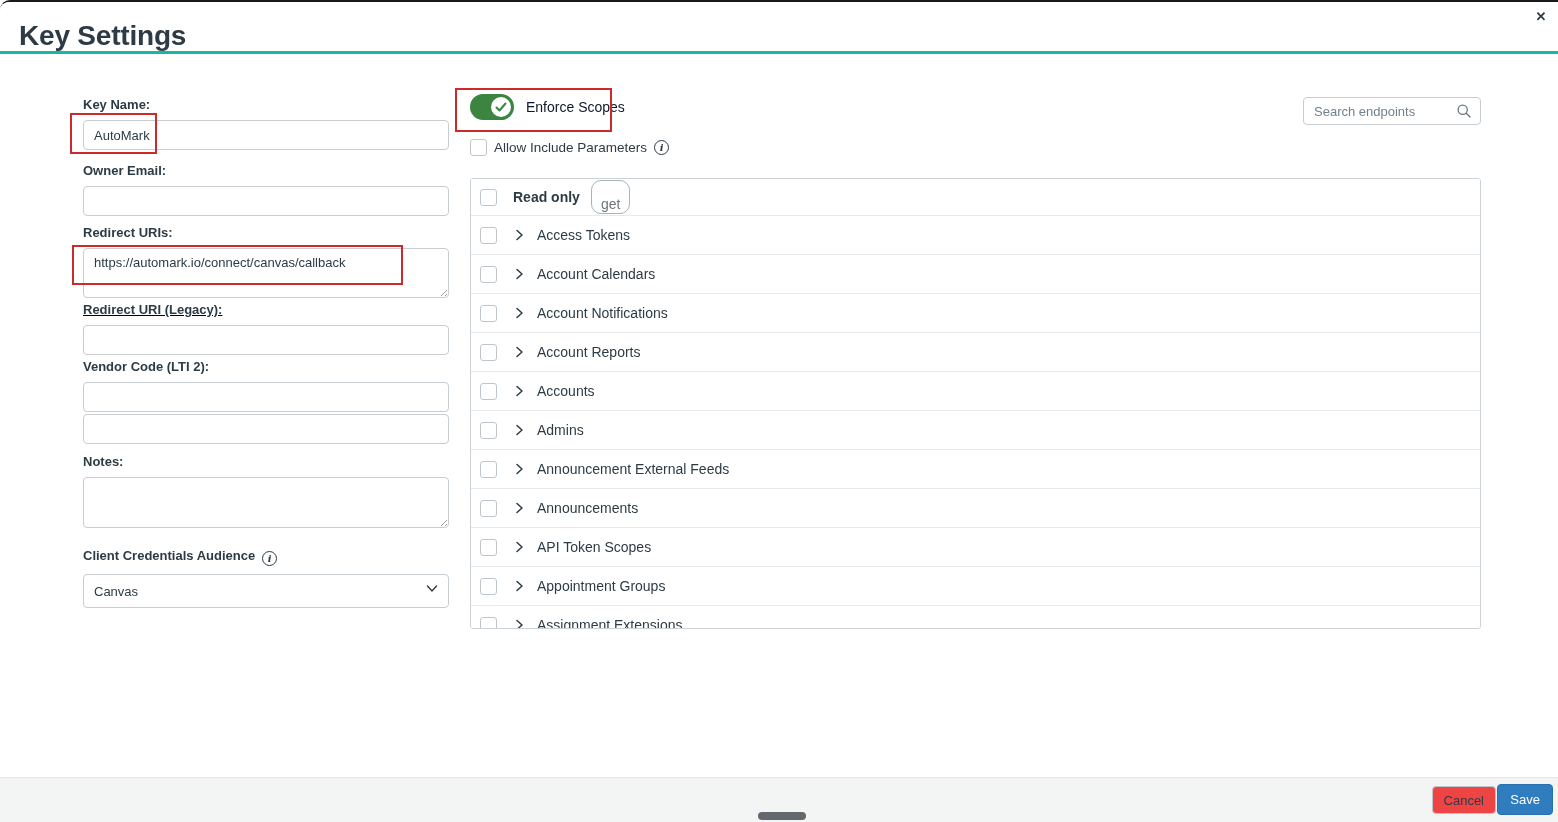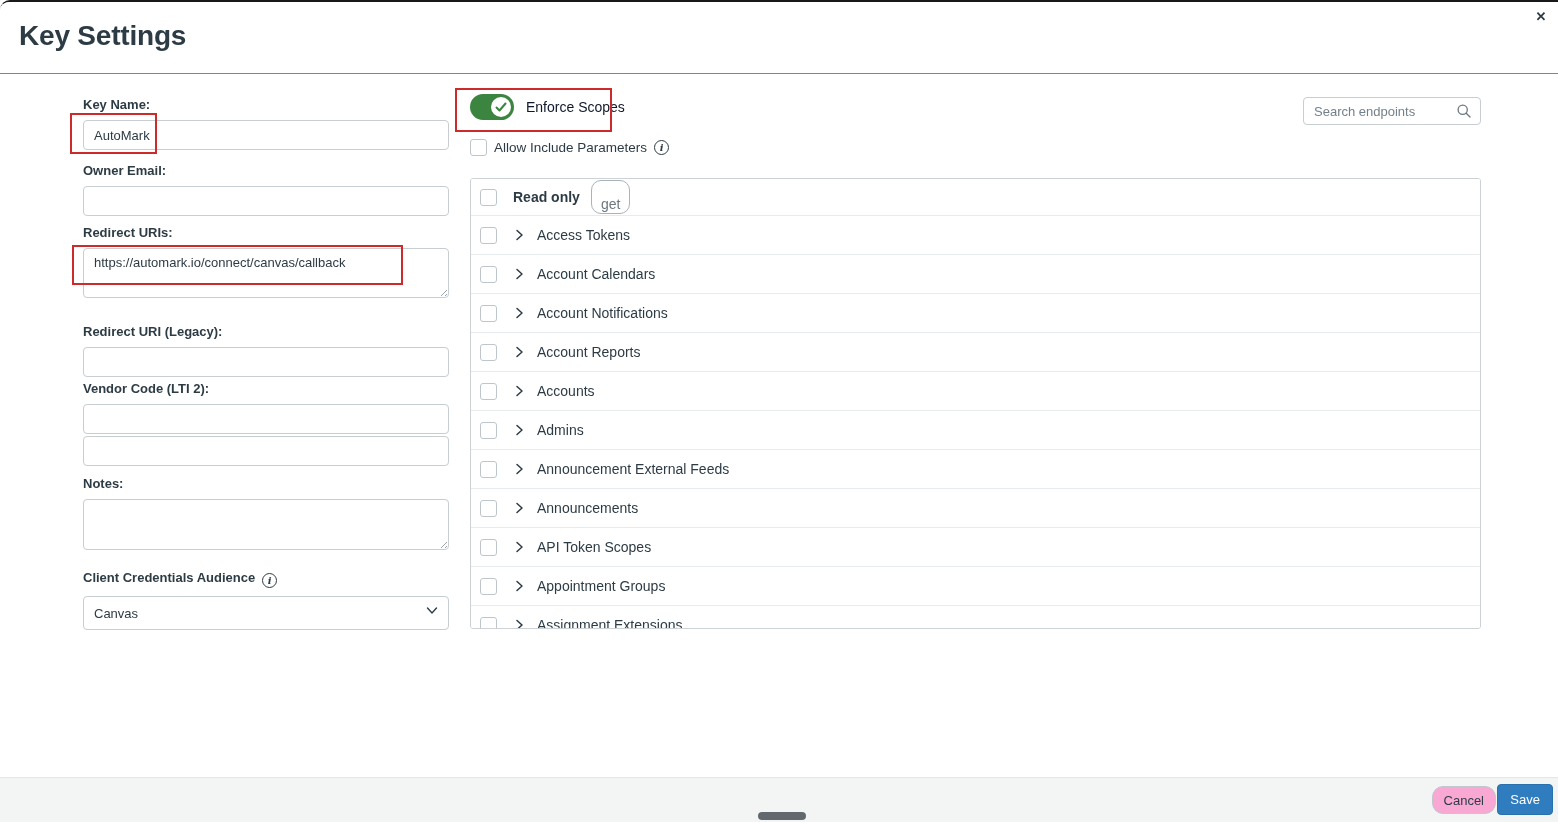--- a/index.html
+++ b/index.html
@@ -10,8 +10,8 @@
             border-top:2px solid #17191b; border-top-left-radius:10px; }
 
   
-  .hdr { position:absolute; top:0; left:0; right:0; height:72px; background:#fff;
-         border-bottom:1px solid #14b8a6; }
+  .hdr { position:absolute; top:0; left:0; right:0; height:52px; background:#fff;
+         border-bottom:3px solid #14b8a6; }
   .hdr-title { position:absolute; left:19px; top:18px; font-size:28px; font-weight:bold;
                color:#2d3b45; letter-spacing:-0.2px; }
   .close-btn { position:absolute; top:6px; right:8px; width:18px; height:18px; border:none;

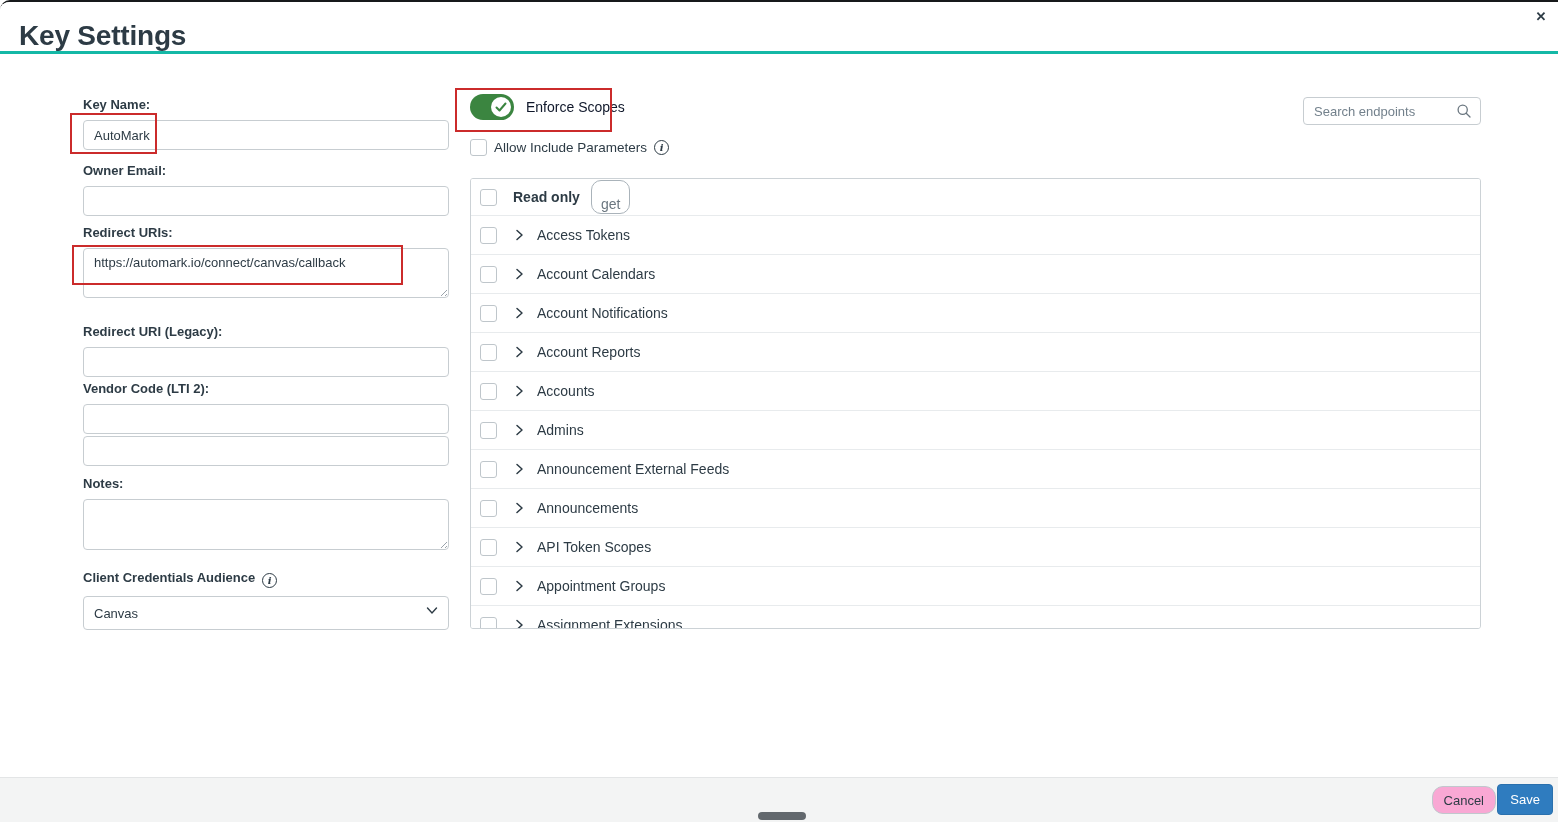--- a/index.html
+++ b/index.html
@@ -116,7 +116,7 @@
       </div>
     </div>
 
-    <div style="margin-top:26px;">
+    <div style="margin-top:4px;text-decoration:underline;">
       <div class="f-label">Redirect URI (Legacy):</div>
       <input class="f-input" type="text" value="" style="">
     </div>

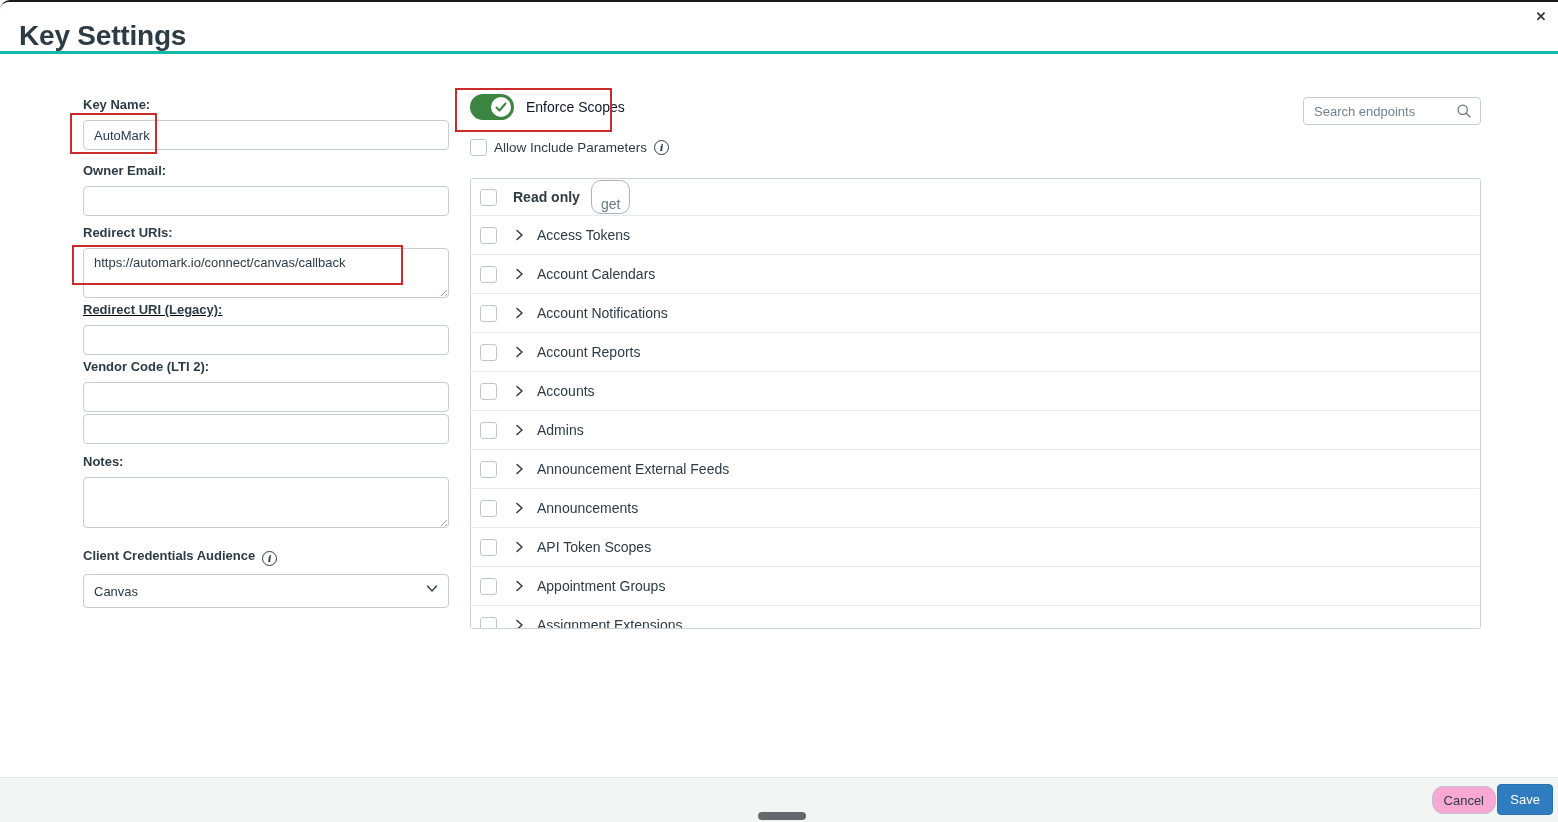--- a/index.html
+++ b/index.html
@@ -78,8 +78,8 @@
   .footer { position:absolute; left:0; right:0; bottom:0; height:45px; background:#f3f4f4;
             border-top:1px solid #e3e5e6; }
   .btn-cancel { position:absolute; right:62px; top:8px; height:28px; padding:0 11px; font-size:13px;
-                font-family:inherit; color:#2d3b45; background:#f9a8d4; border:1px solid #c1c7cd;
-                border-radius:11px; cursor:pointer; }
+                font-family:inherit; color:#2d3b45; background:#ef4444; border:1px solid #c1c7cd;
+                border-radius:4px; cursor:pointer; }
   .btn-save { position:absolute; right:5px; top:6px; height:31px; padding:0 12px; font-size:13px;
               font-family:inherit; color:#fff; background:#2f7cbf; border:1px solid #2a70ad;
               border-radius:4px; cursor:pointer; }

